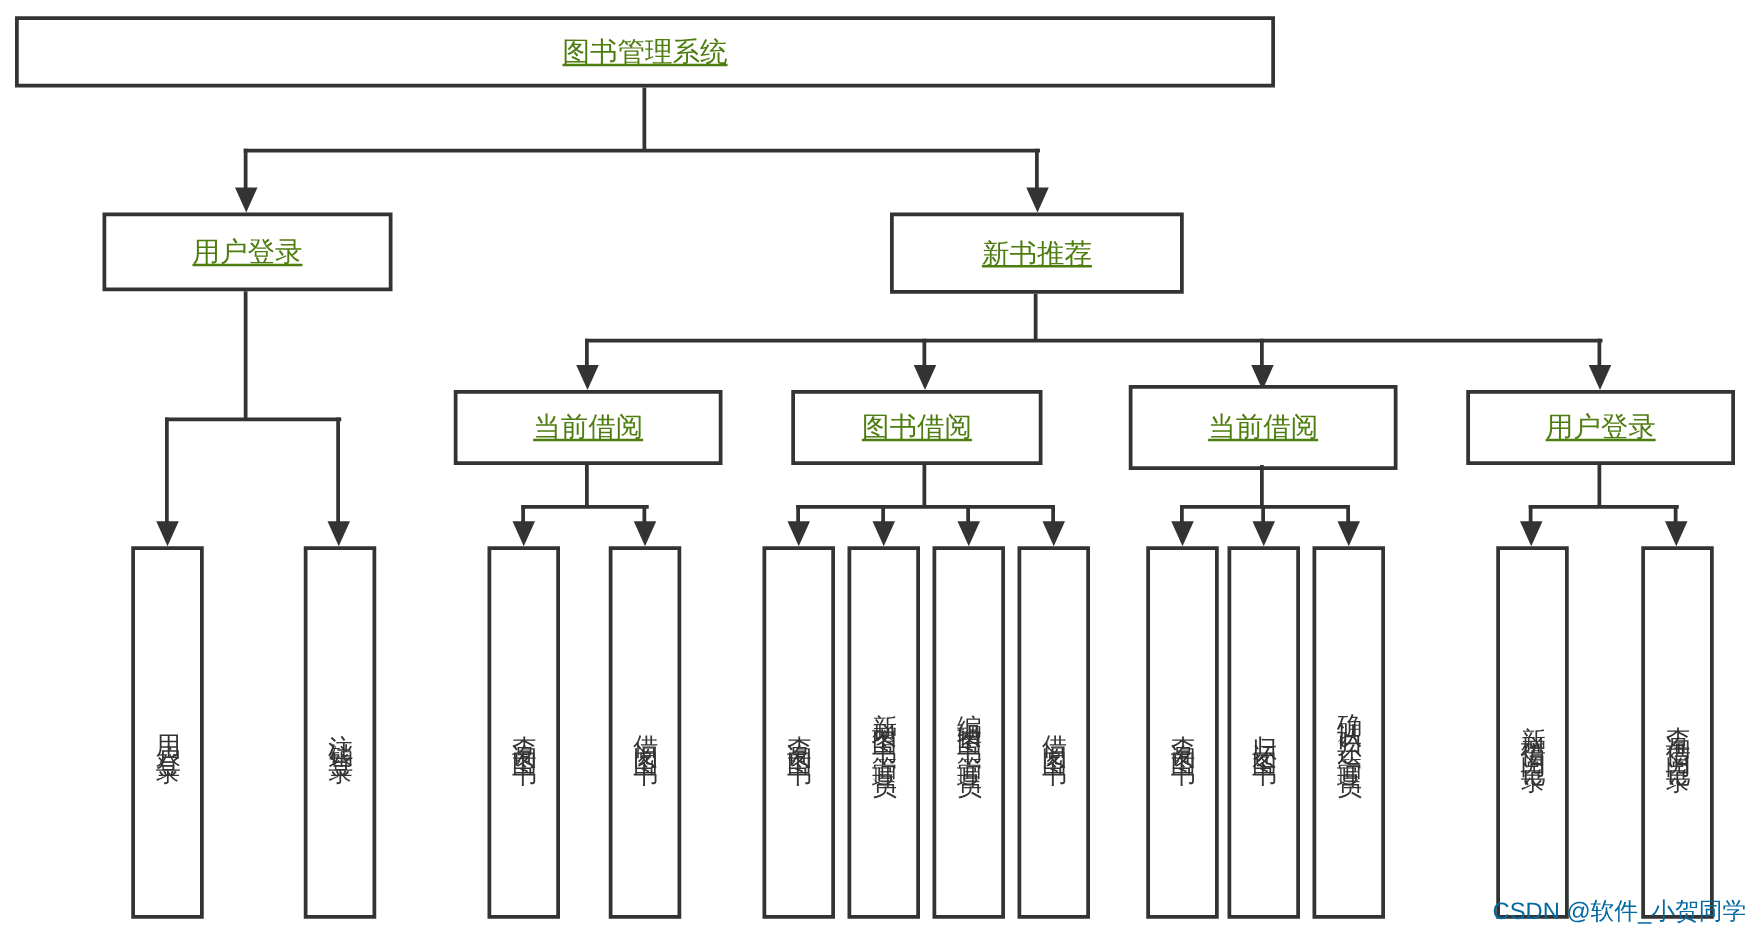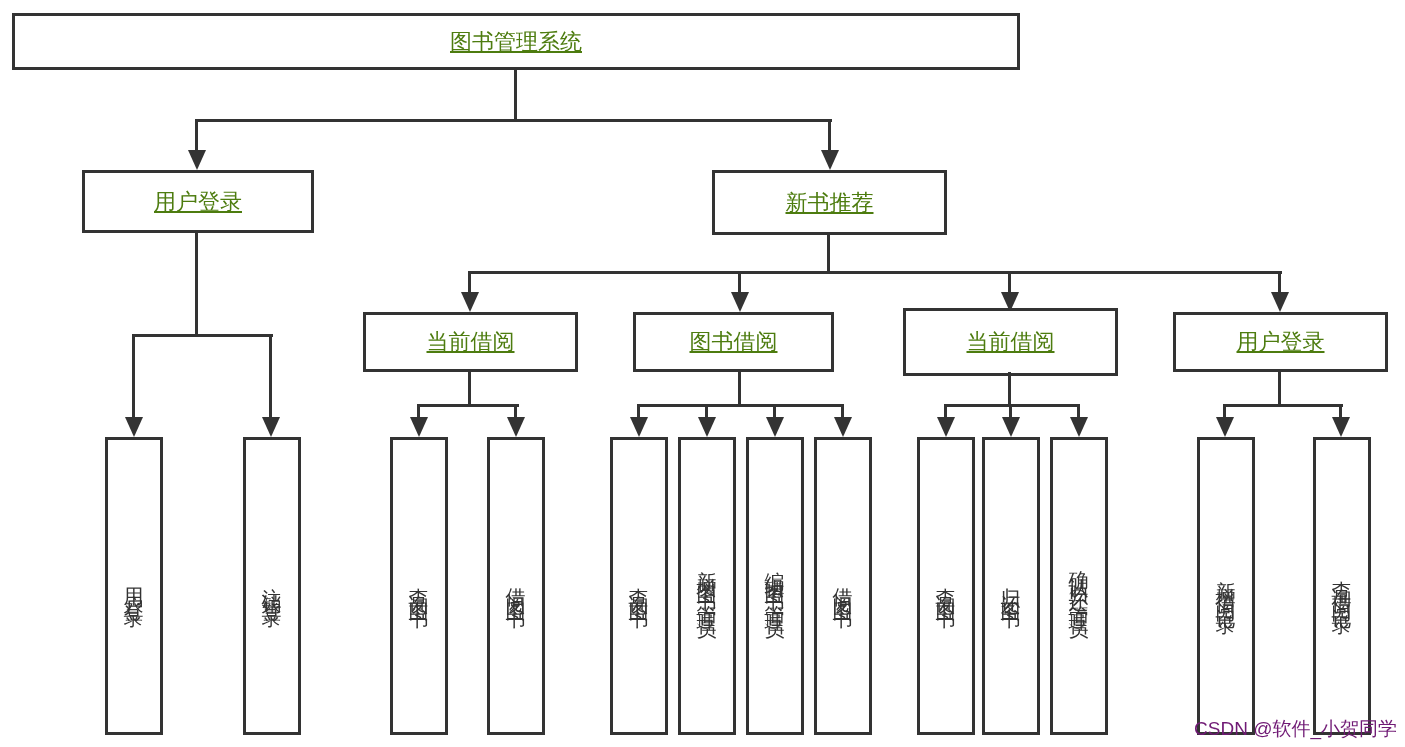--- a/index.html
+++ b/index.html
@@ -25,7 +25,7 @@
   }
   .watermark {
     position:absolute; top:716px; right:8px; font-size:19px;
-    color:#701a75; white-space:nowrap;
+    color:#0369a1; white-space:nowrap;
   }
 </style>
 </head>

